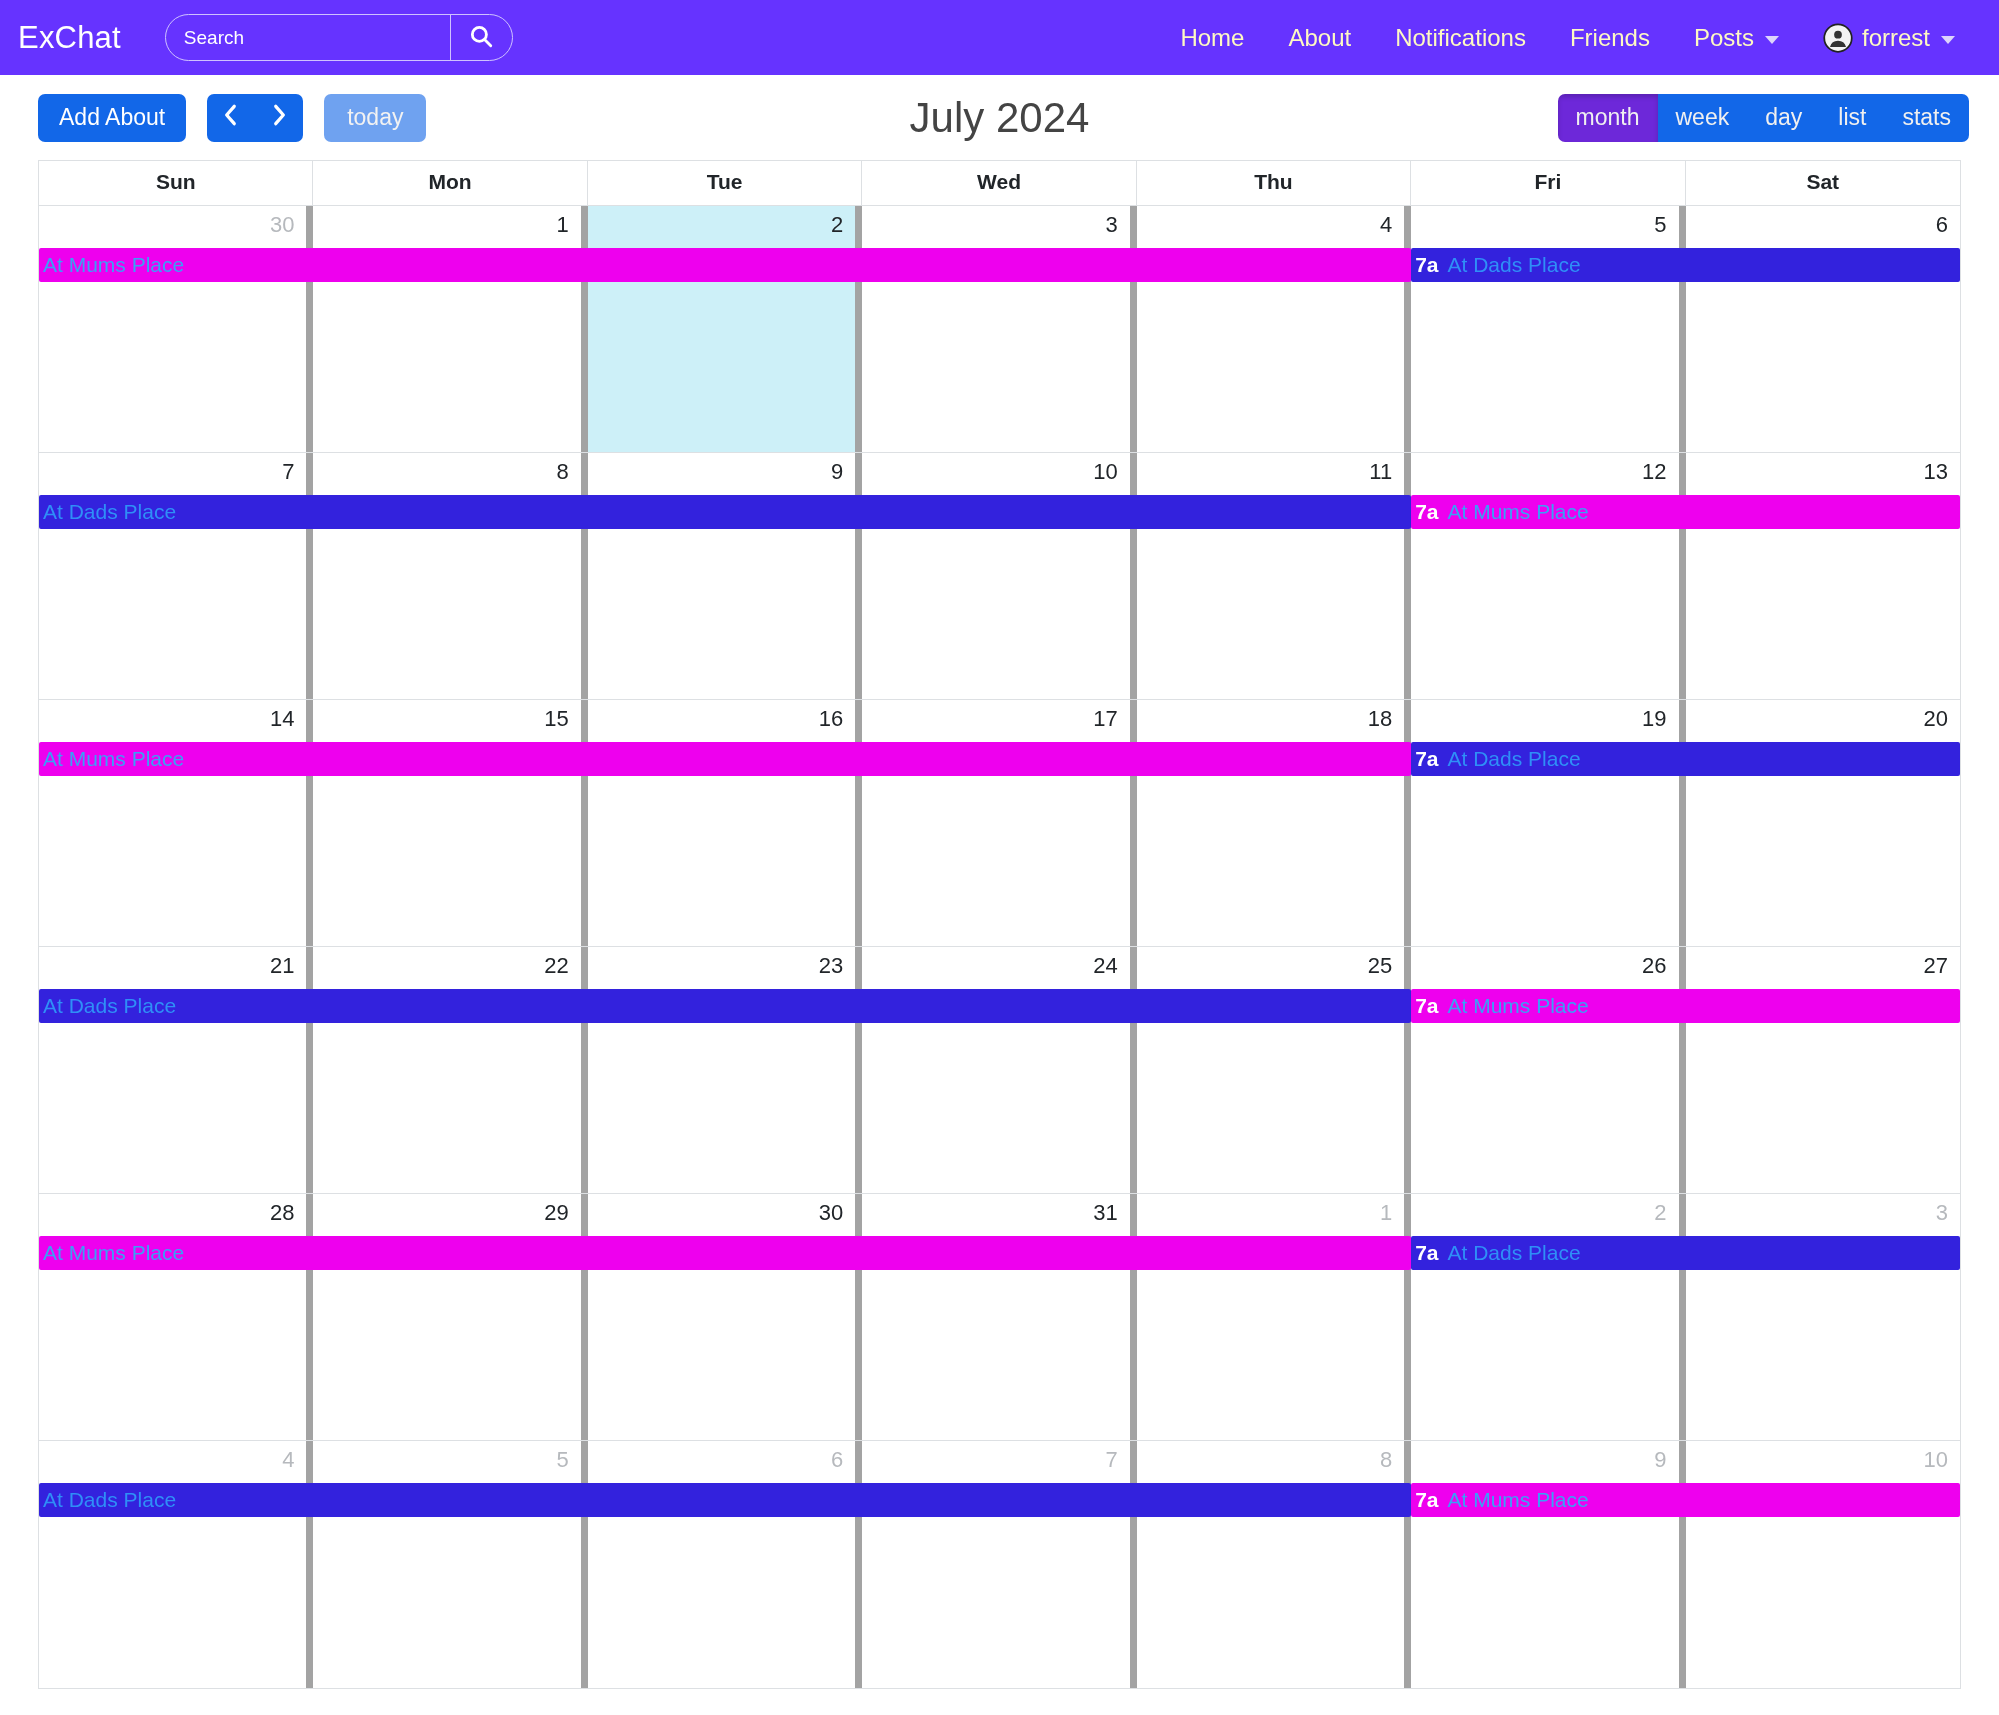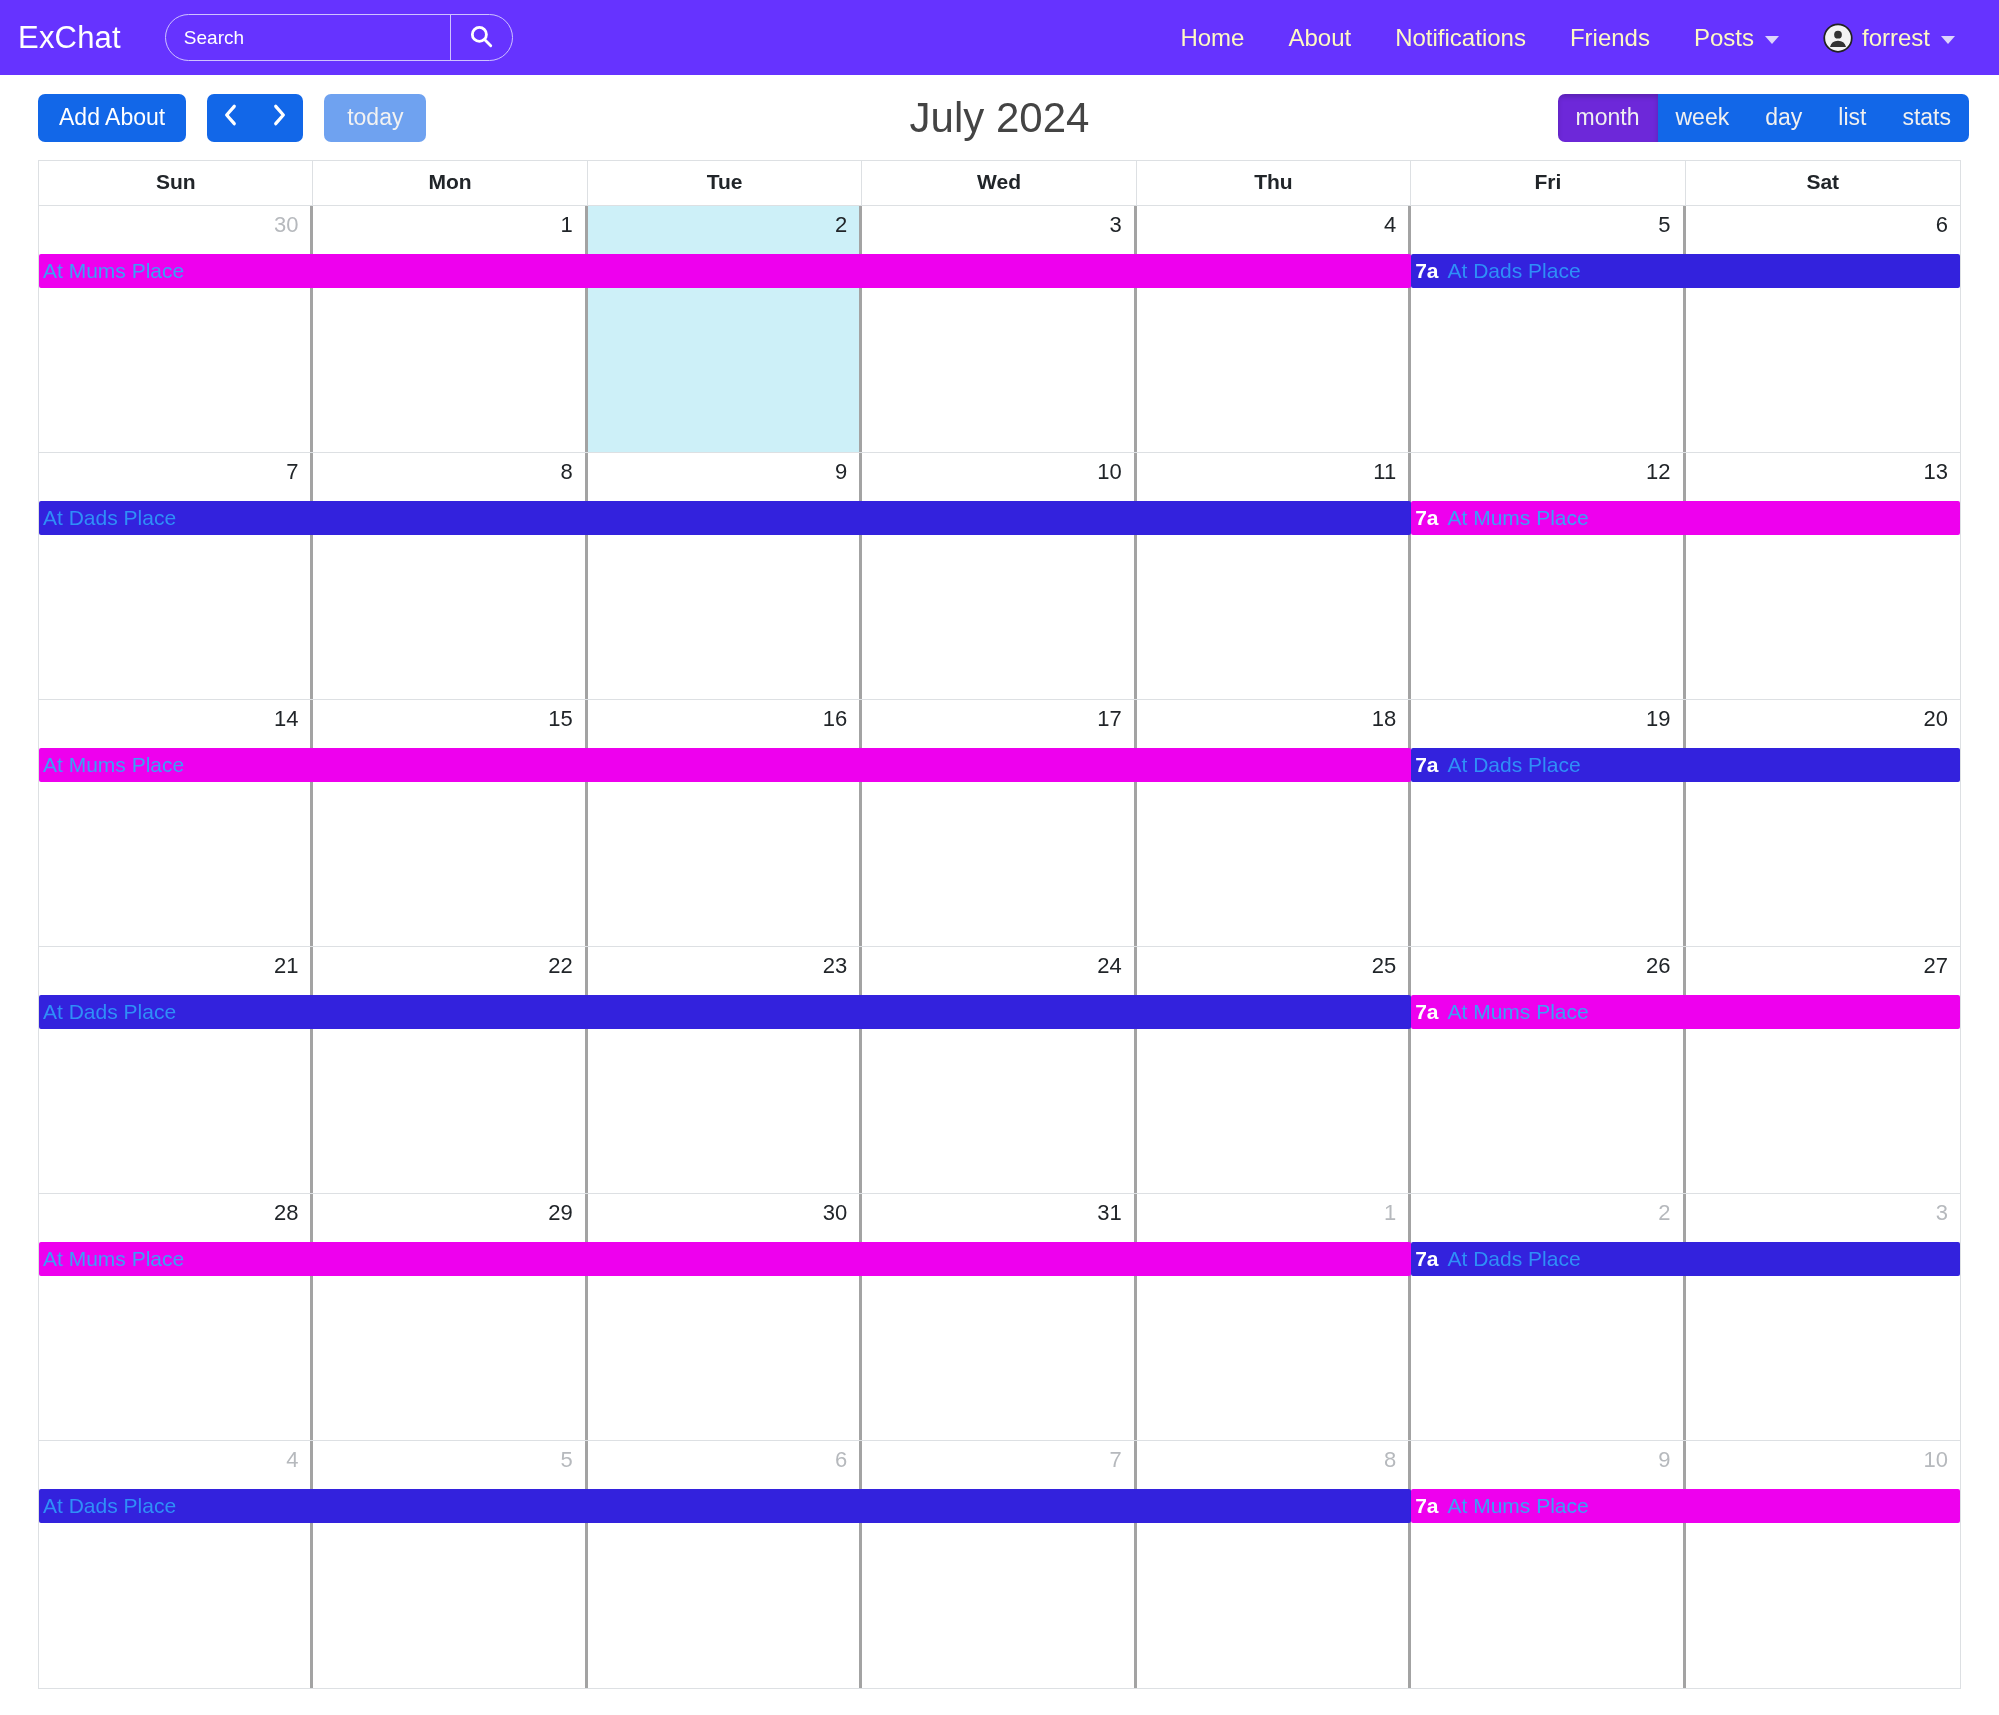--- a/index.html
+++ b/index.html
@@ -190,7 +190,7 @@
     inset: 0;
   }
   .week .daycell {
-    border-right: 3px solid #a3a3a3;
+    border-right: 7px solid #a3a3a3;
     padding: 6px 12px 0 0;
     text-align: right;
     font-size: 22px;

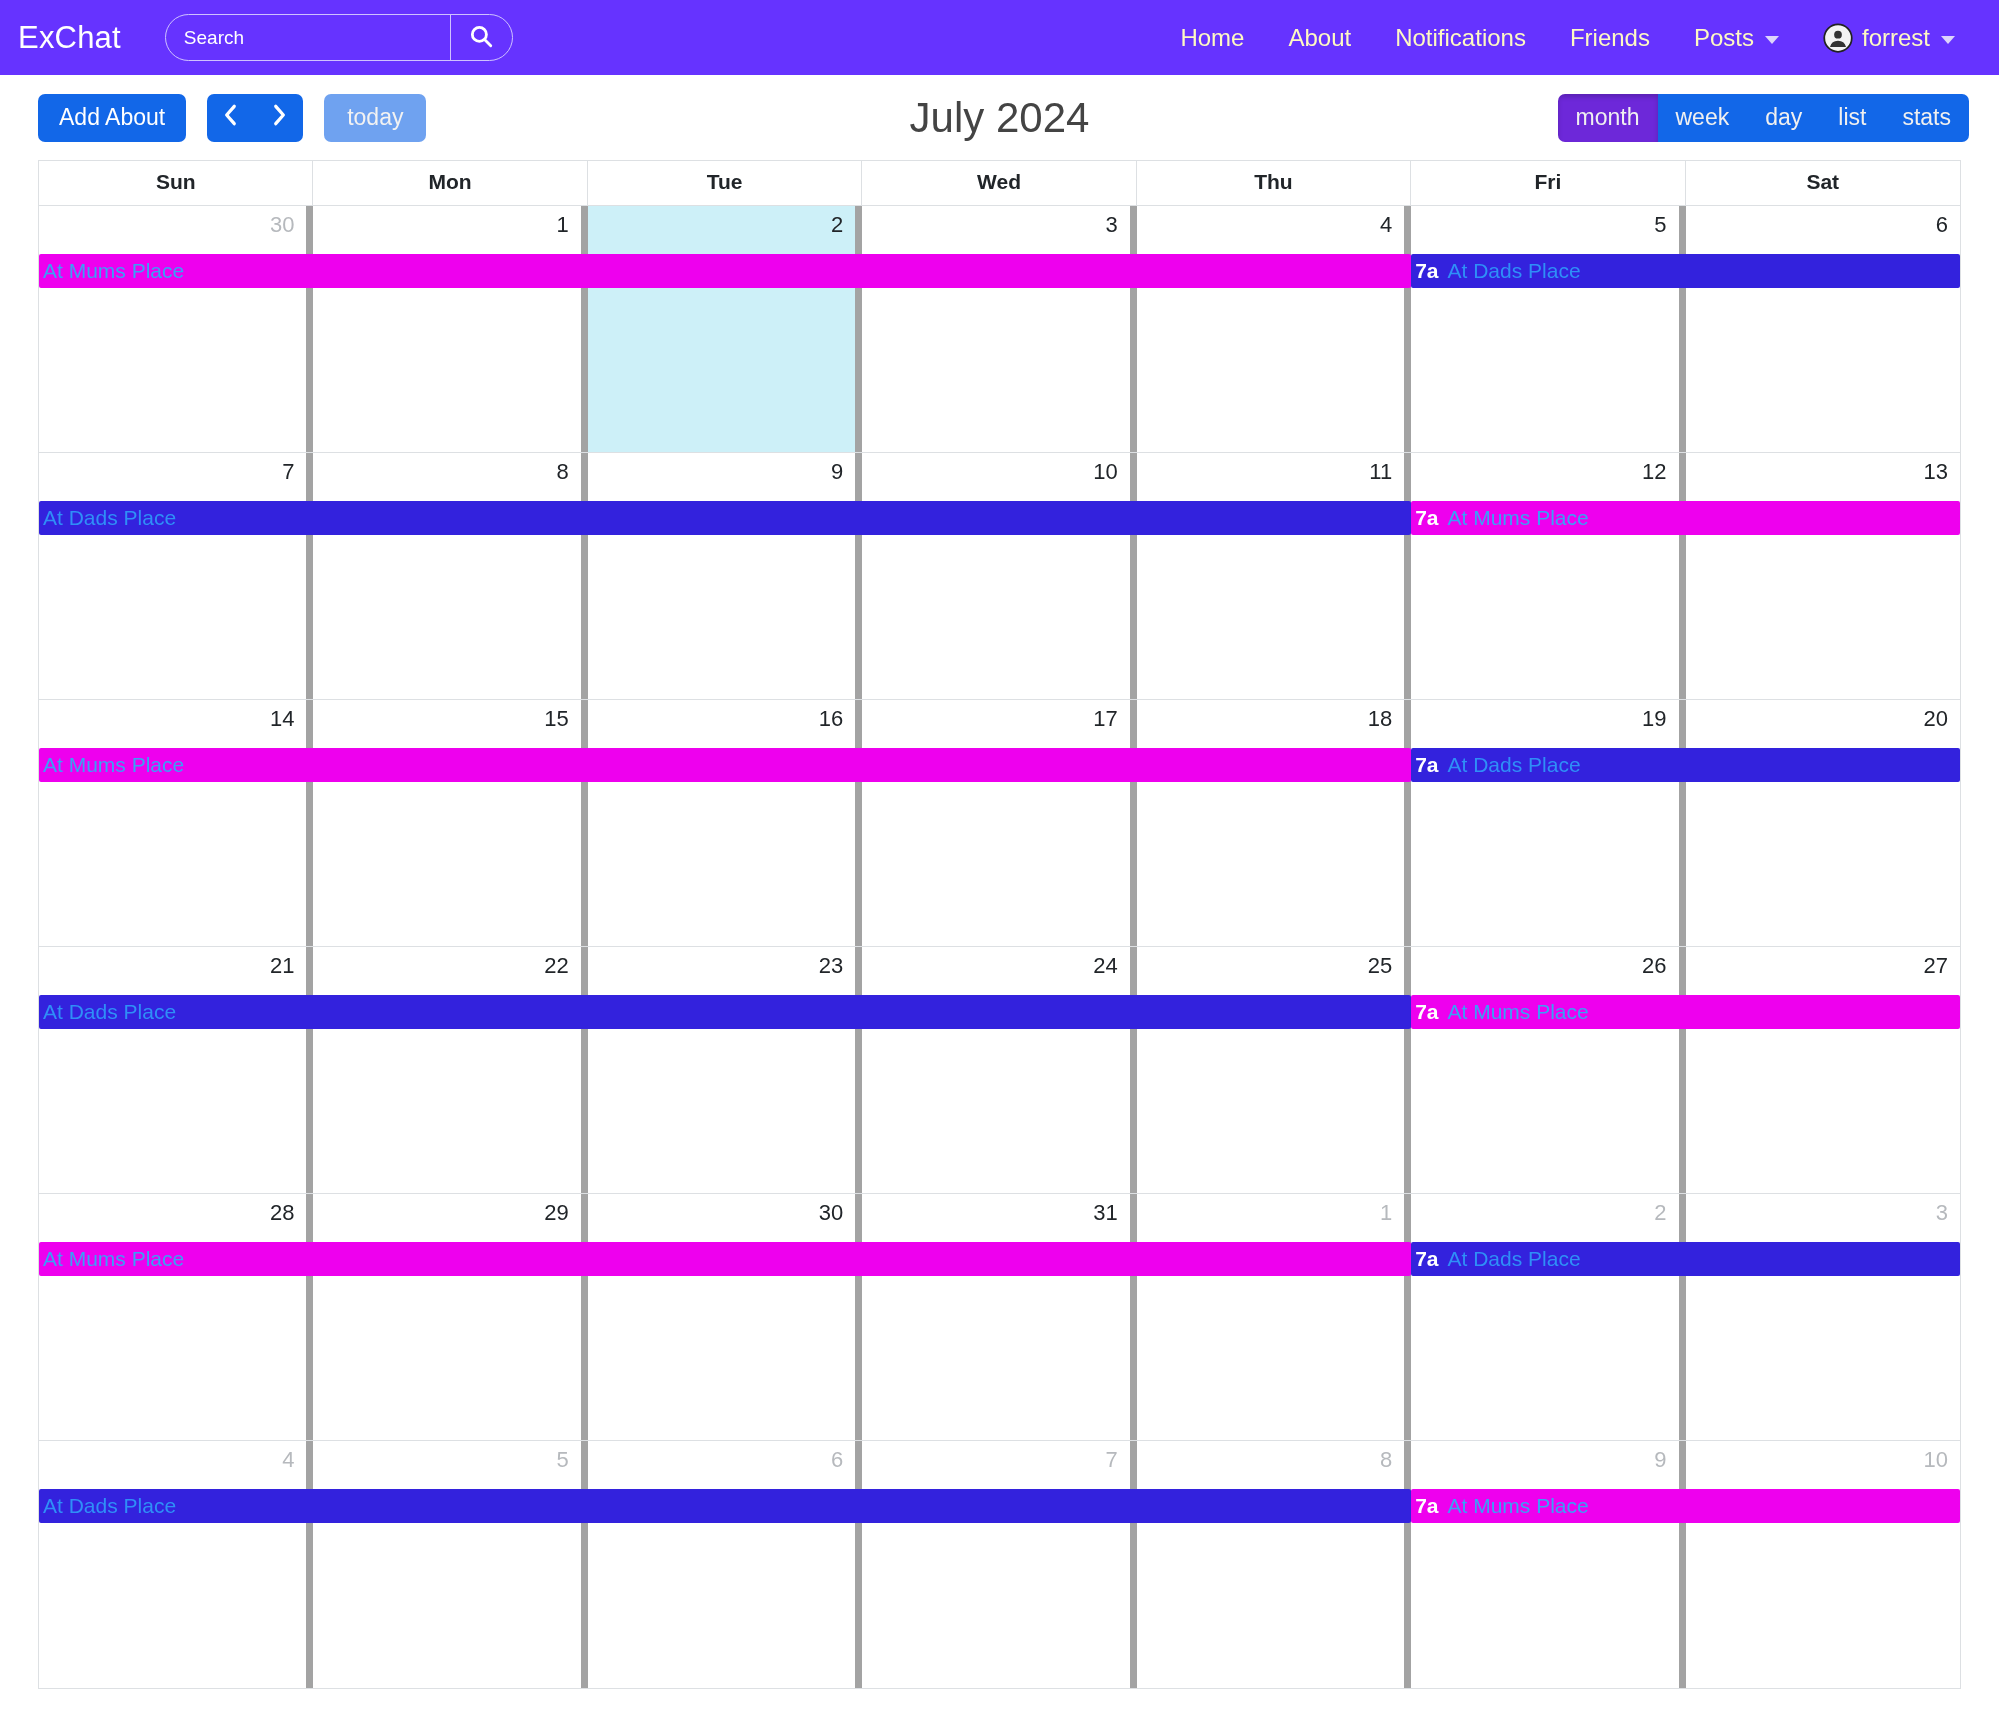--- a/index.html
+++ b/index.html
@@ -204,7 +204,7 @@
   .events {
     position: absolute;
     left: 0; right: 0;
-    top: 48px;
+    top: 42px;
     height: 34px;
     z-index: 3;
   }

